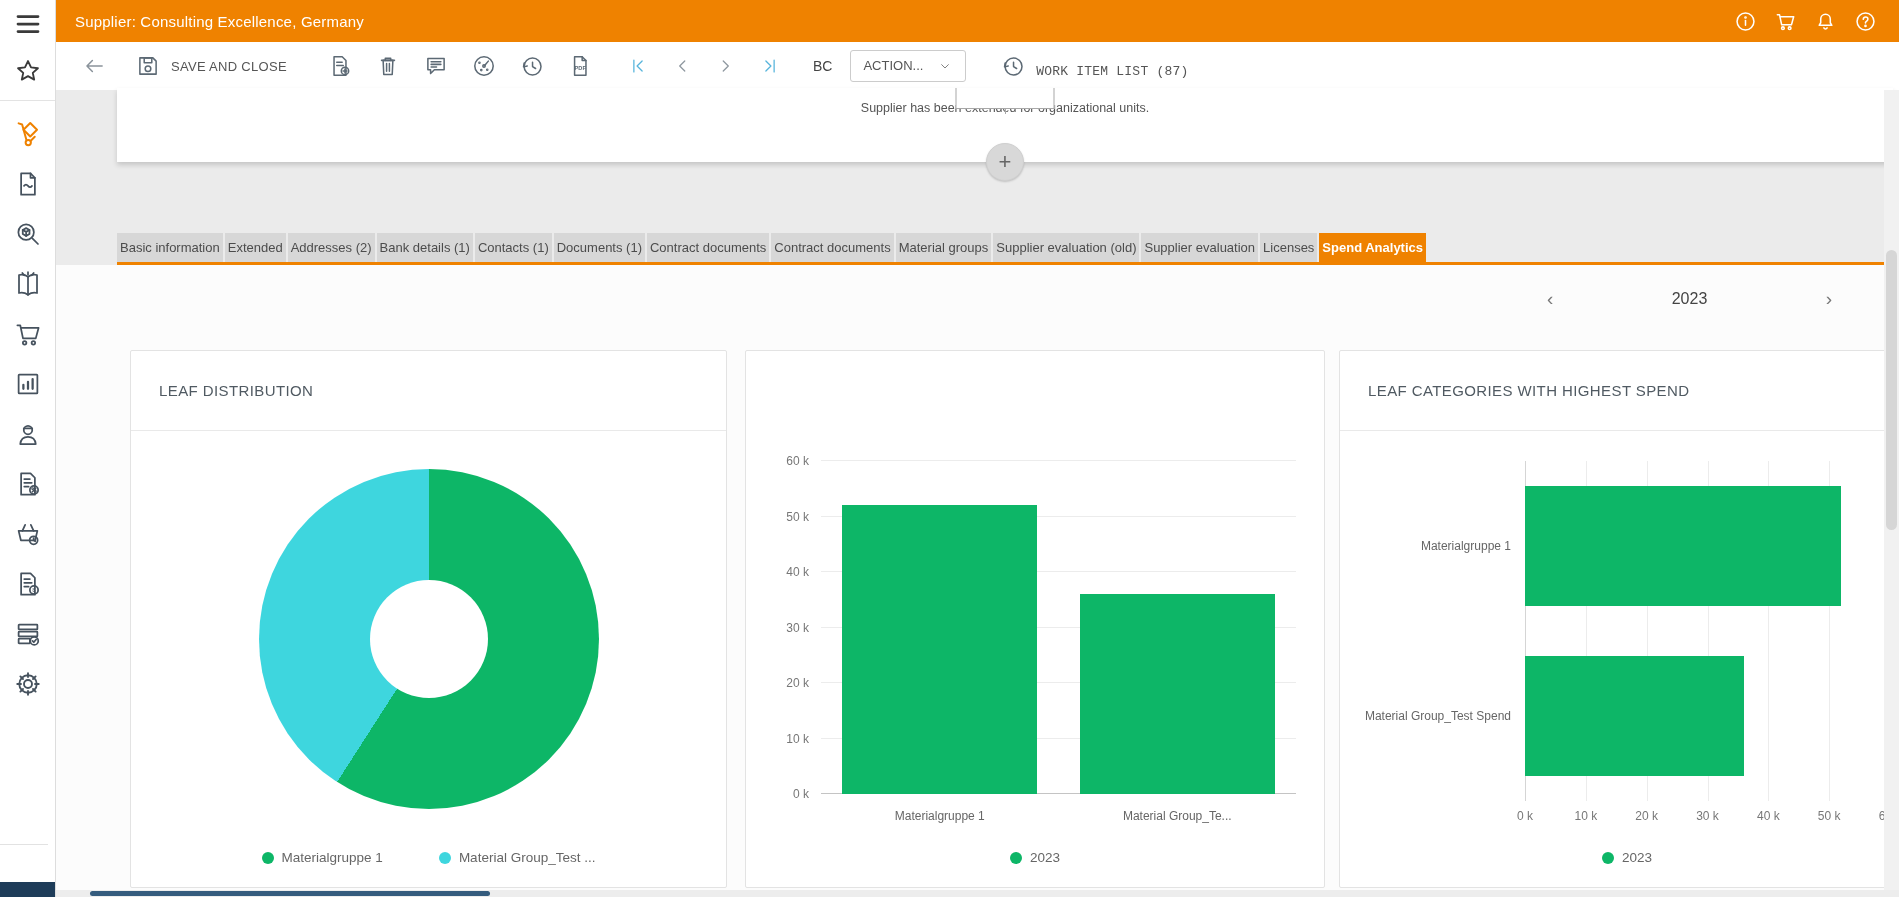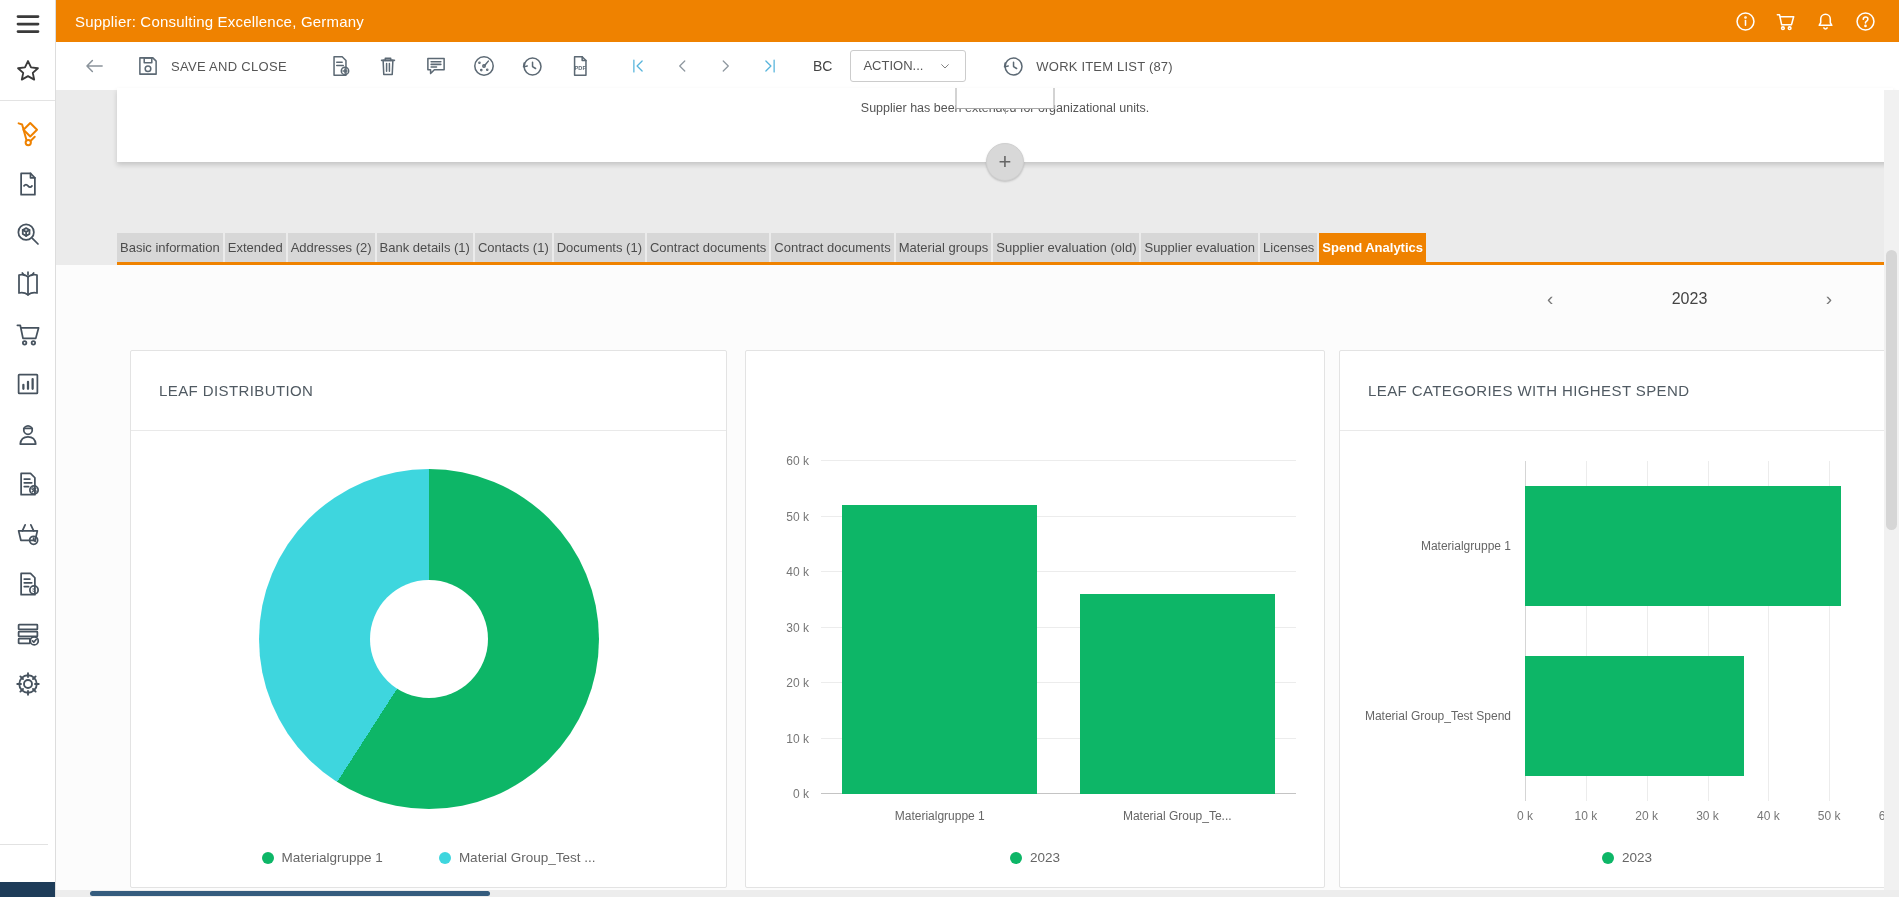--- a/index.html
+++ b/index.html
@@ -39,7 +39,7 @@
   .action-select{display:flex;align-items:flex-start;margin-left:18px;border:1px solid #ccc;border-radius:3px;
     padding:7px 12px;font-size:13px;color:#555;cursor:pointer;gap:14px;background:#fff;}
   .action-select .icon{width:16px;height:16px;color:#777;}
-  .workitem-group{display:flex;align-items:center;margin-left:34px;cursor:pointer;}
+  .workitem-group{display:flex;align-items:flex-end;margin-left:34px;cursor:pointer;font-family:Liberation Mono, monospace;}
   .workitem-label{font-size:13px;color:#555;margin-left:10px;letter-spacing:.2px;}
 
   .content{position:absolute;top:90px;left:0;right:0;bottom:7px;background:#ebebeb;overflow:visible;}

